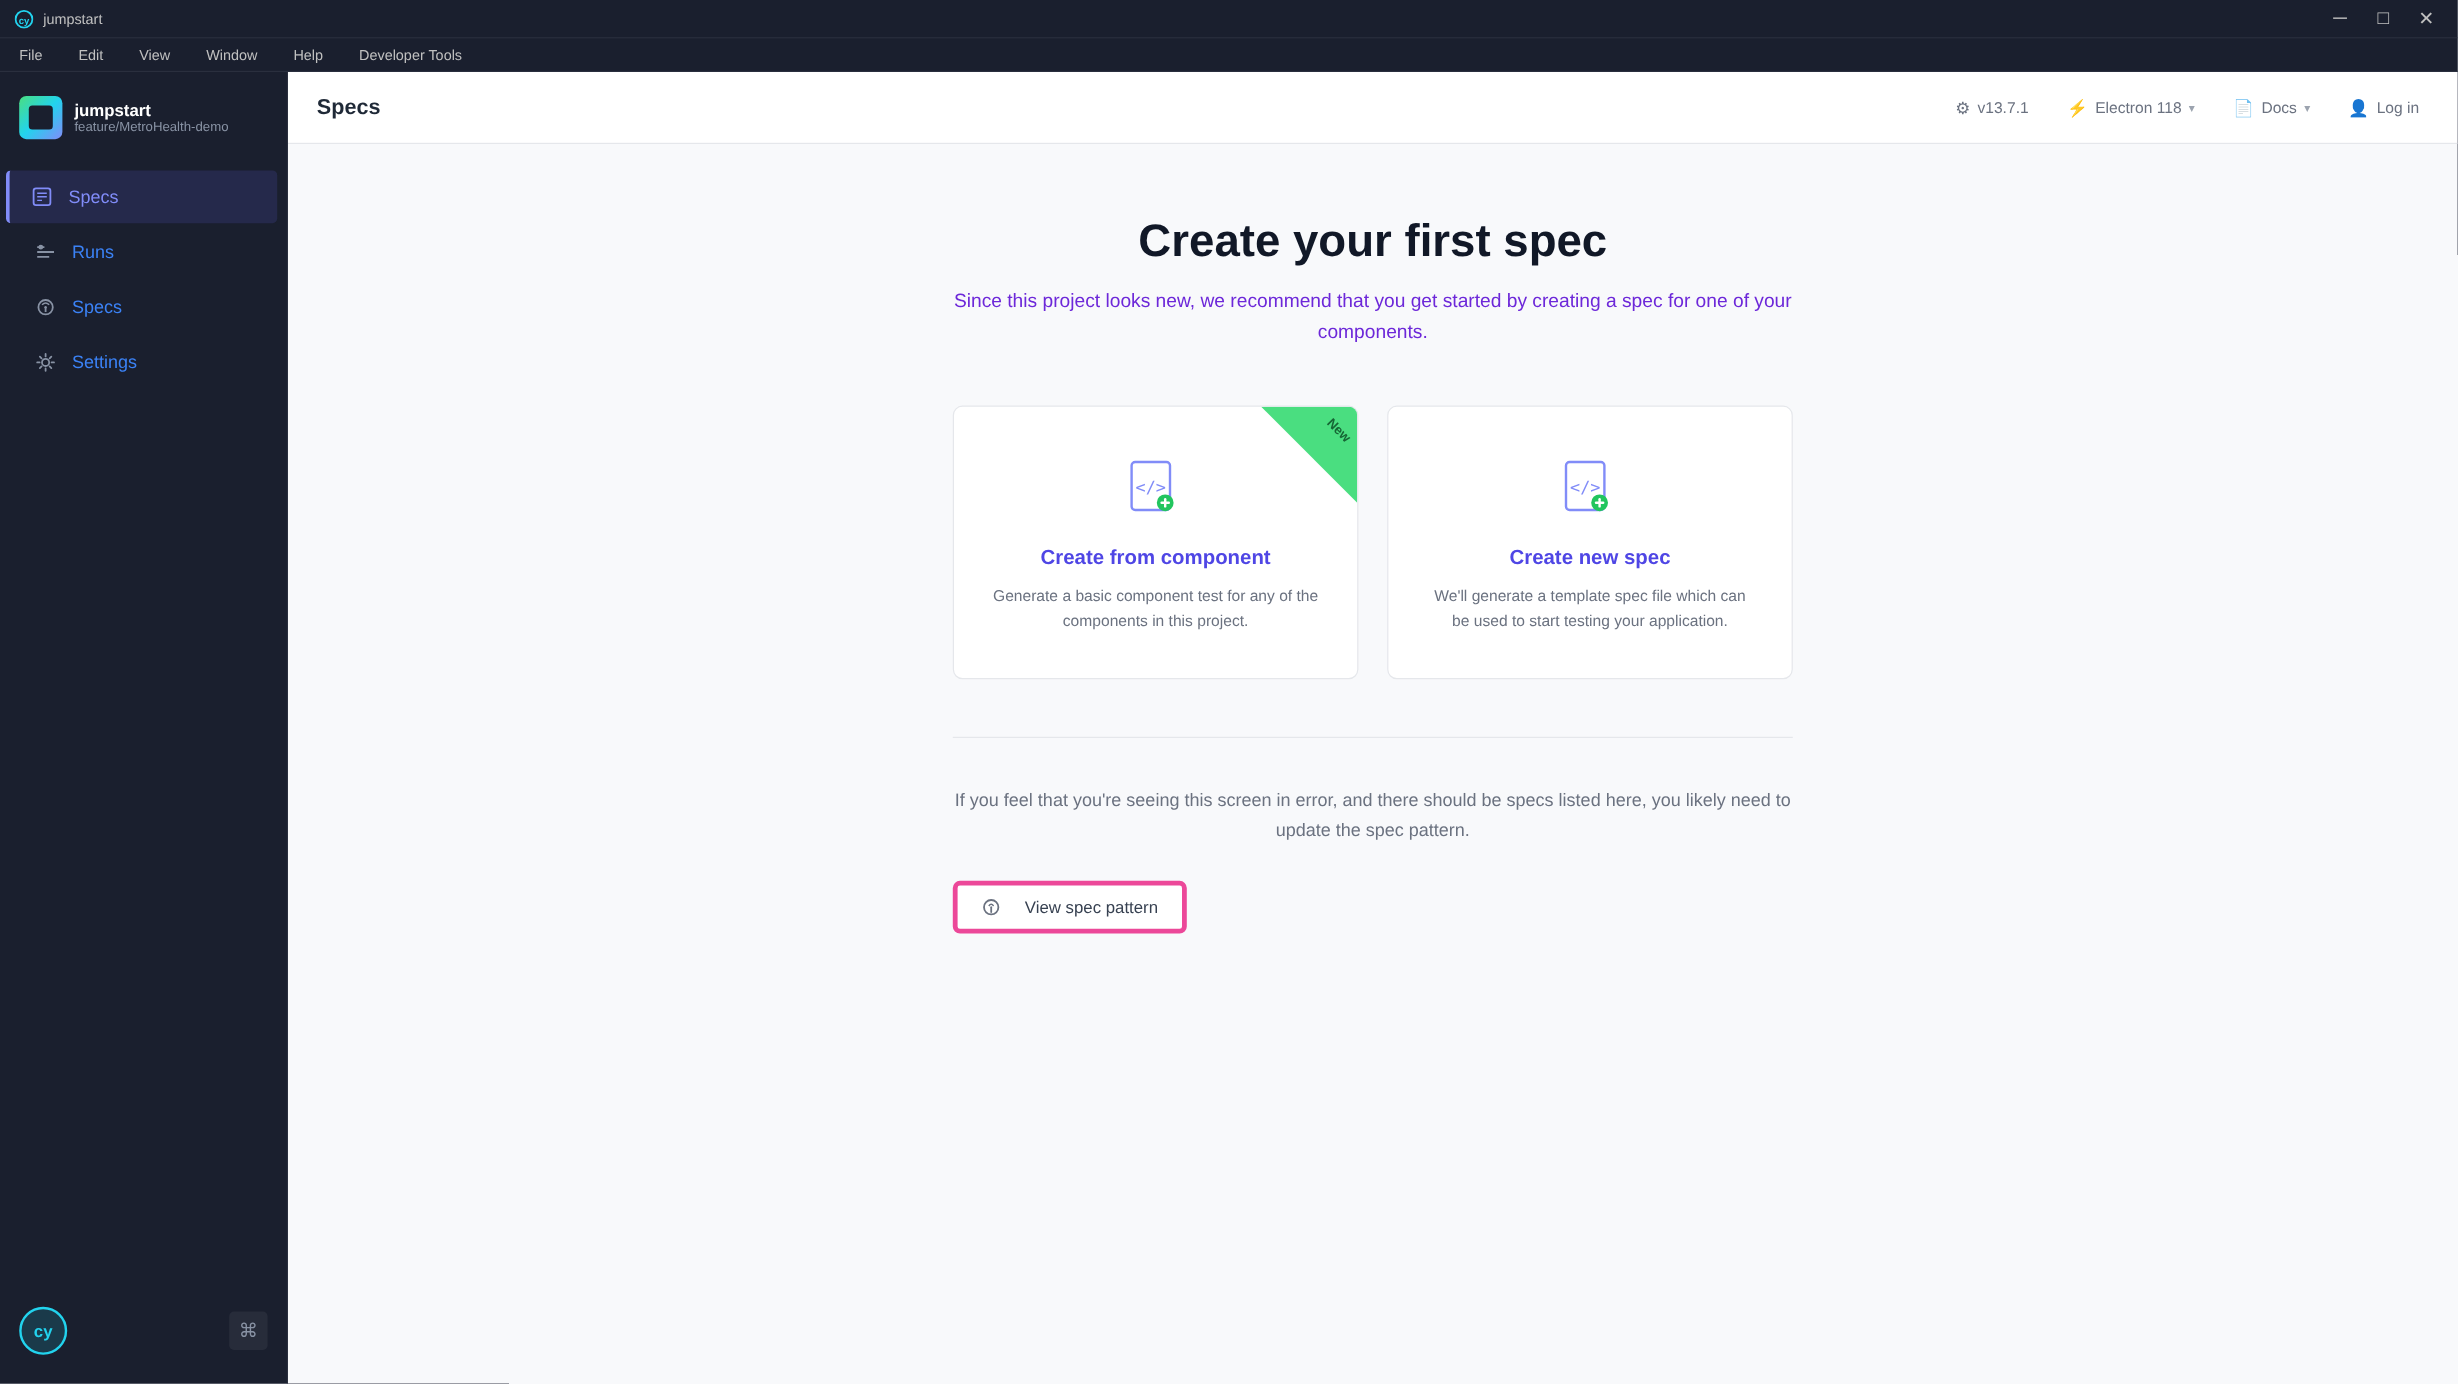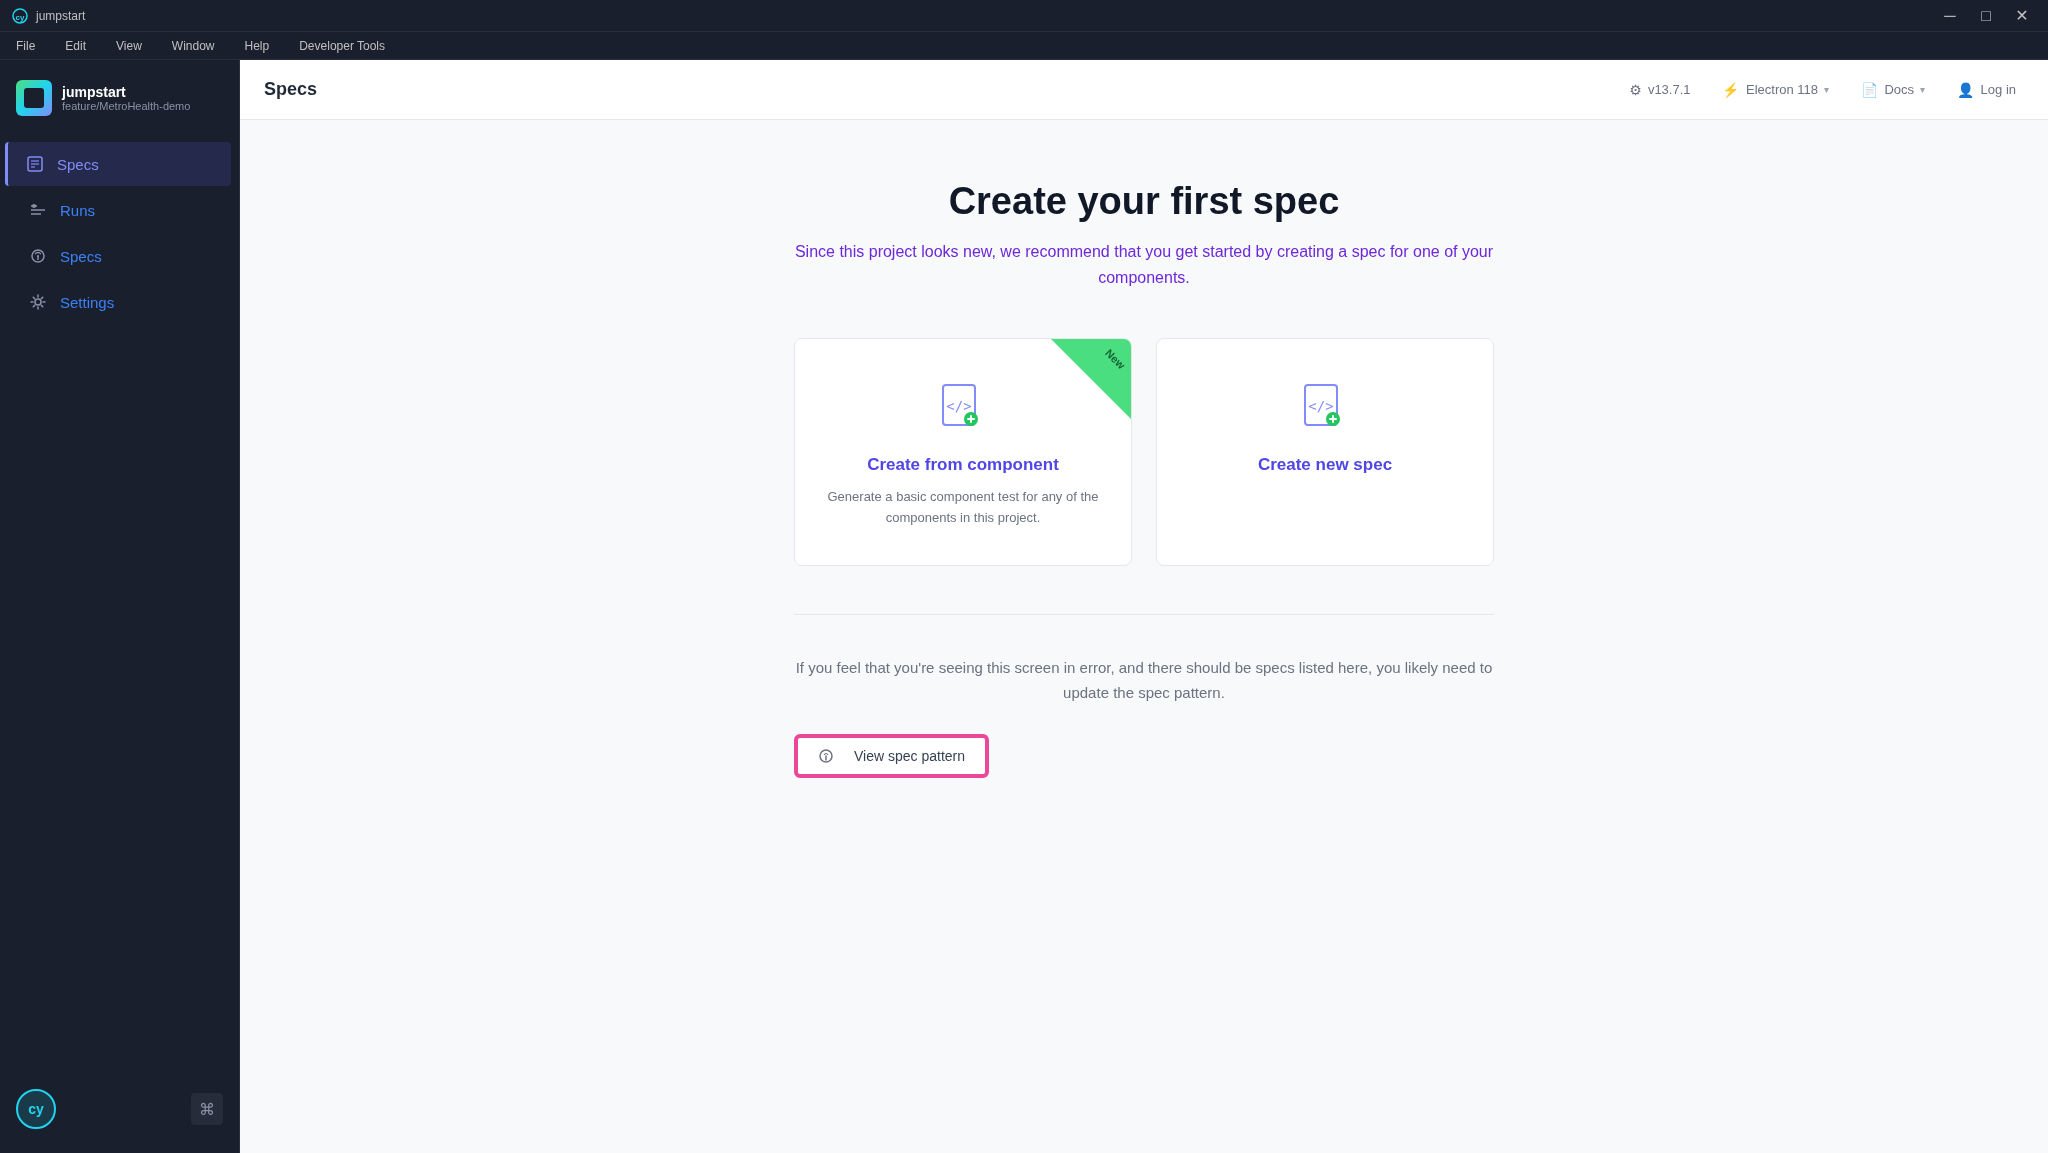--- a/index.html
+++ b/index.html
@@ -403,6 +403,7 @@
               </svg>
             </div>
             <div class="card-title">Create new spec</div>
+            <div class="card-desc">We'll generate a template spec file which can be used to start testing your application.</div>
           </div>
 
         </div>

